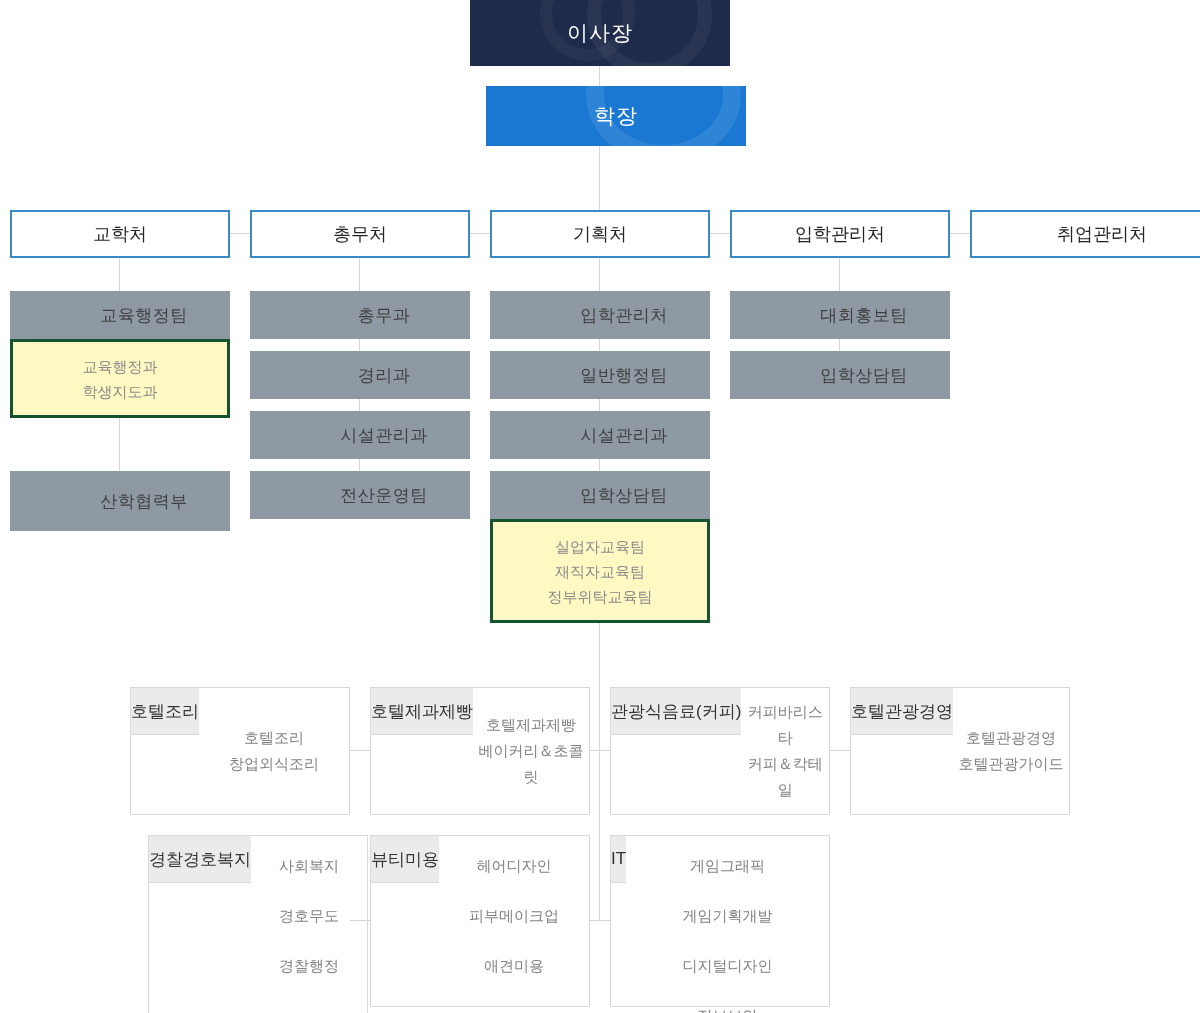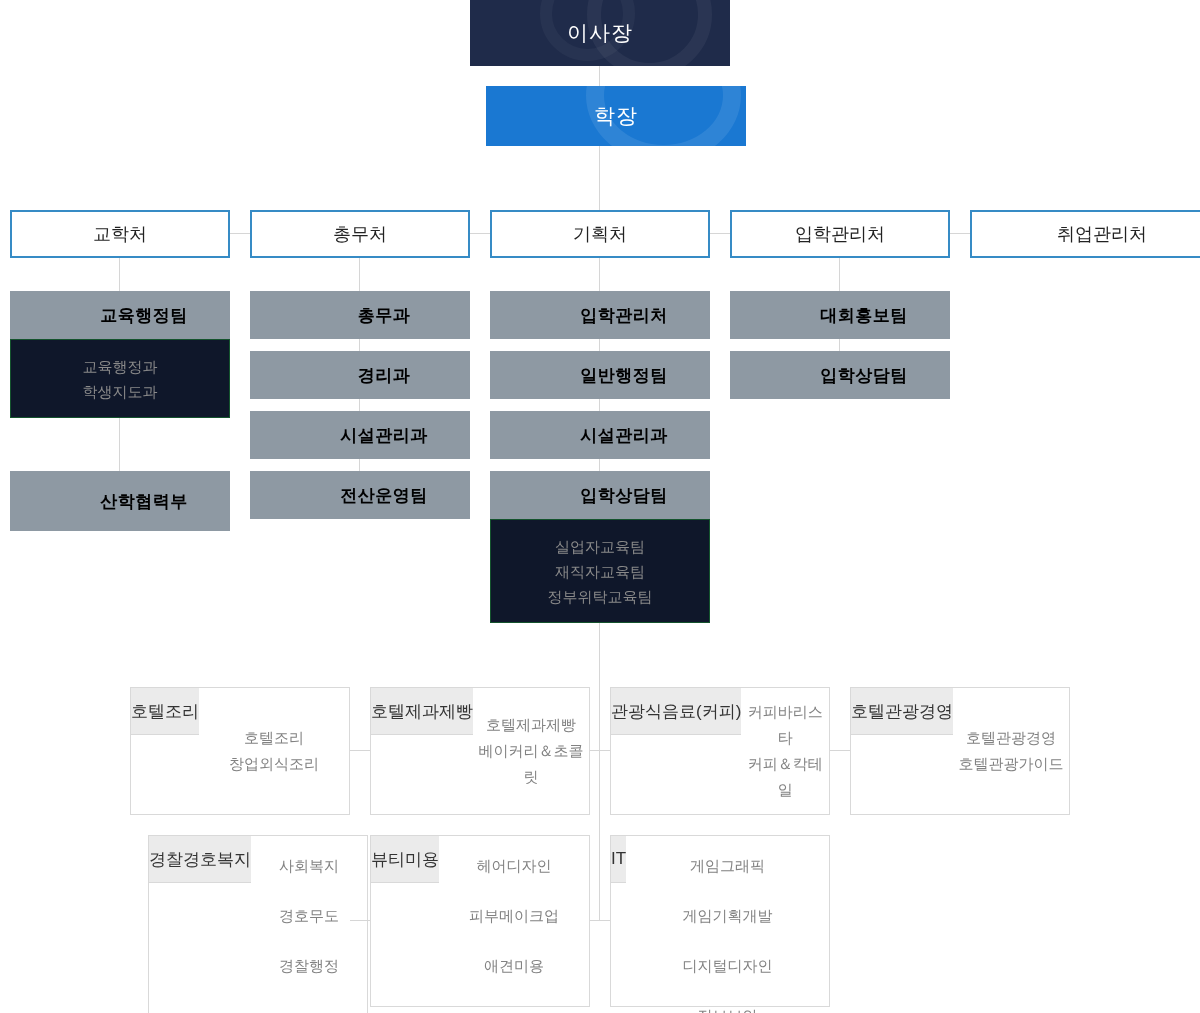--- a/index.html
+++ b/index.html
@@ -26,7 +26,7 @@
   .office { background:#ffffff; border:2px solid #368bc5; color:#222222; font-size:18px; font-weight:500; }
 
   
-  .team { background:#8e99a3; color:#000000; font-size:17px; font-weight:700; letter-spacing:0.5px;padding-left:48px; }
+  .team { background:#8e99a3; color:#404040; font-size:17px; font-weight:400; letter-spacing:0.5px;padding-left:48px; }
 
   
   .subbox { background:#0f172a; border:1px solid #14532d; color:#8a8a8a; font-size:15px;

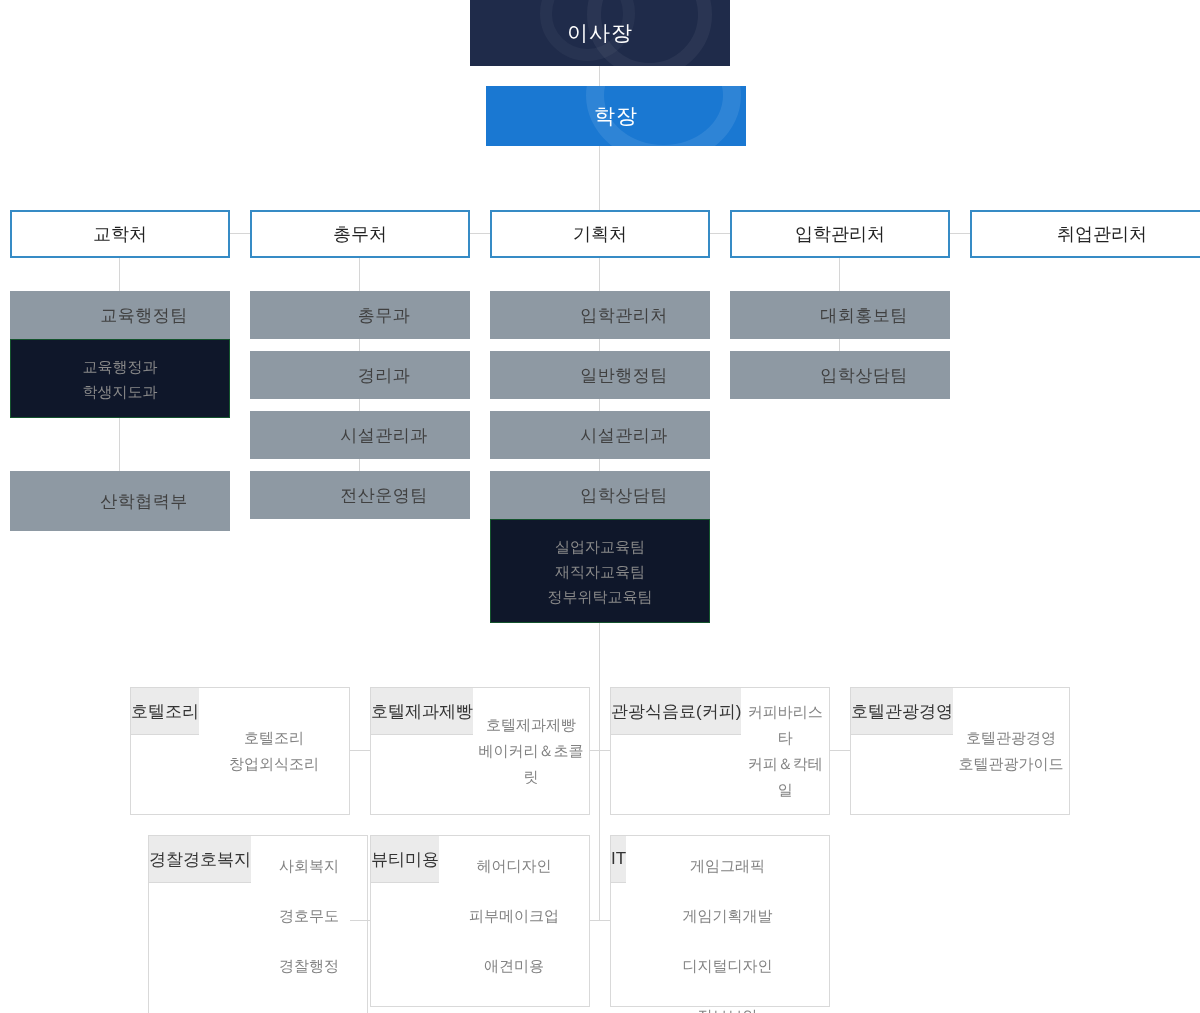--- a/index.html
+++ b/index.html
@@ -29,7 +29,7 @@
   .team { background:#8e99a3; color:#404040; font-size:17px; font-weight:400; letter-spacing:0.5px;padding-left:48px; }
 
   
-  .subbox { background:#0f172a; border:1px solid #14532d; color:#8a8a8a; font-size:15px;
+  .subbox { background:#fef9c3; border:3px solid #14532d; color:#8a8a8a; font-size:15px;
             display:flex; flex-direction:column; align-items:center; justify-content:center; }
   .subbox div { line-height:25px; }
 

